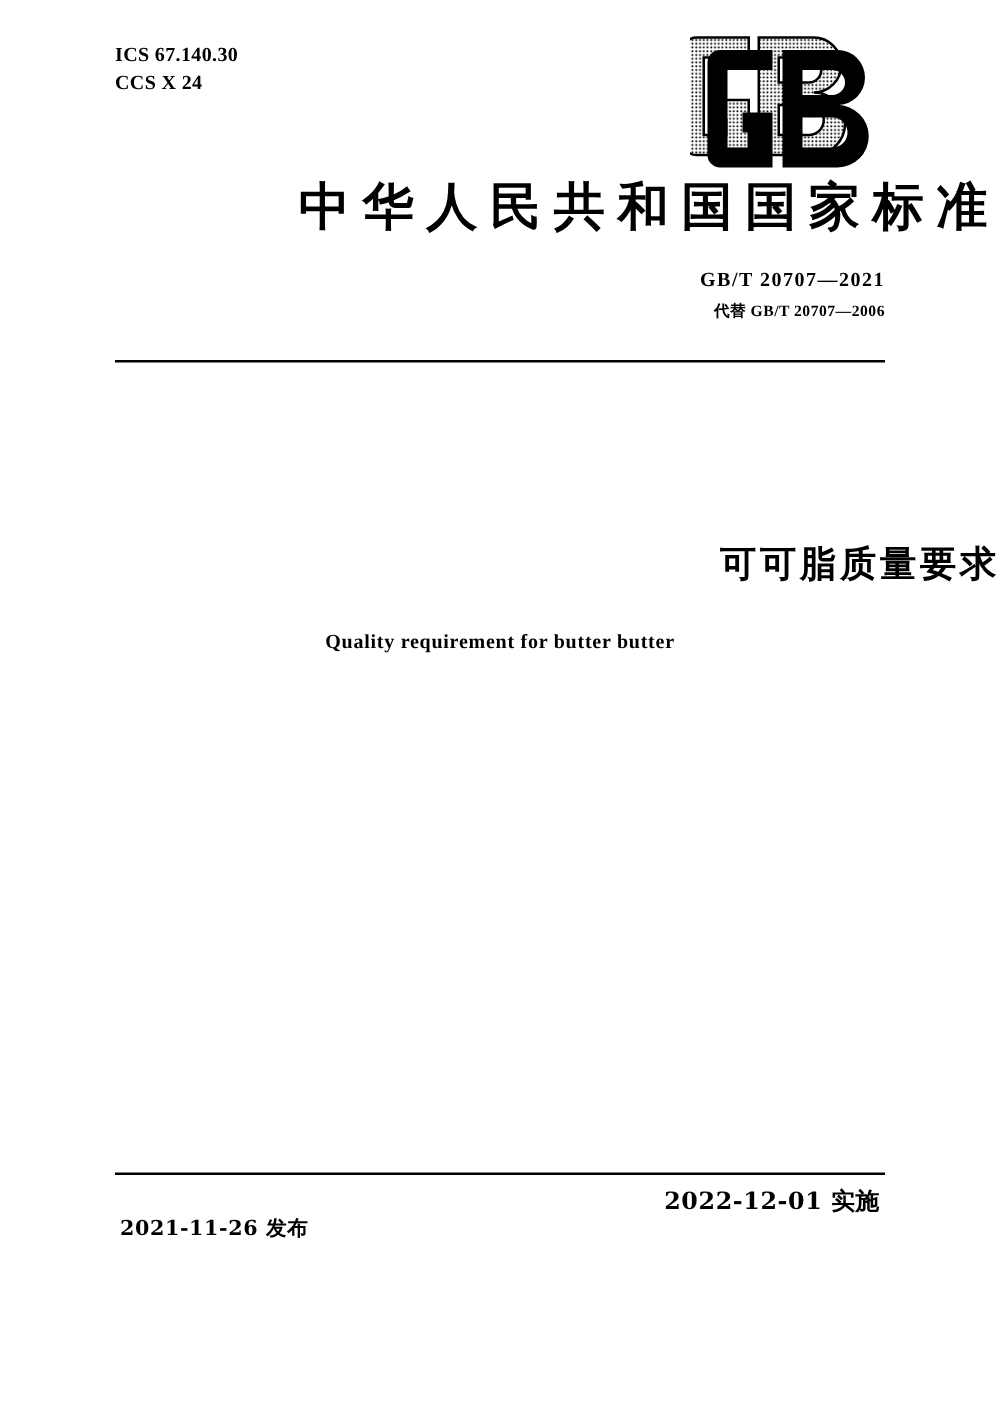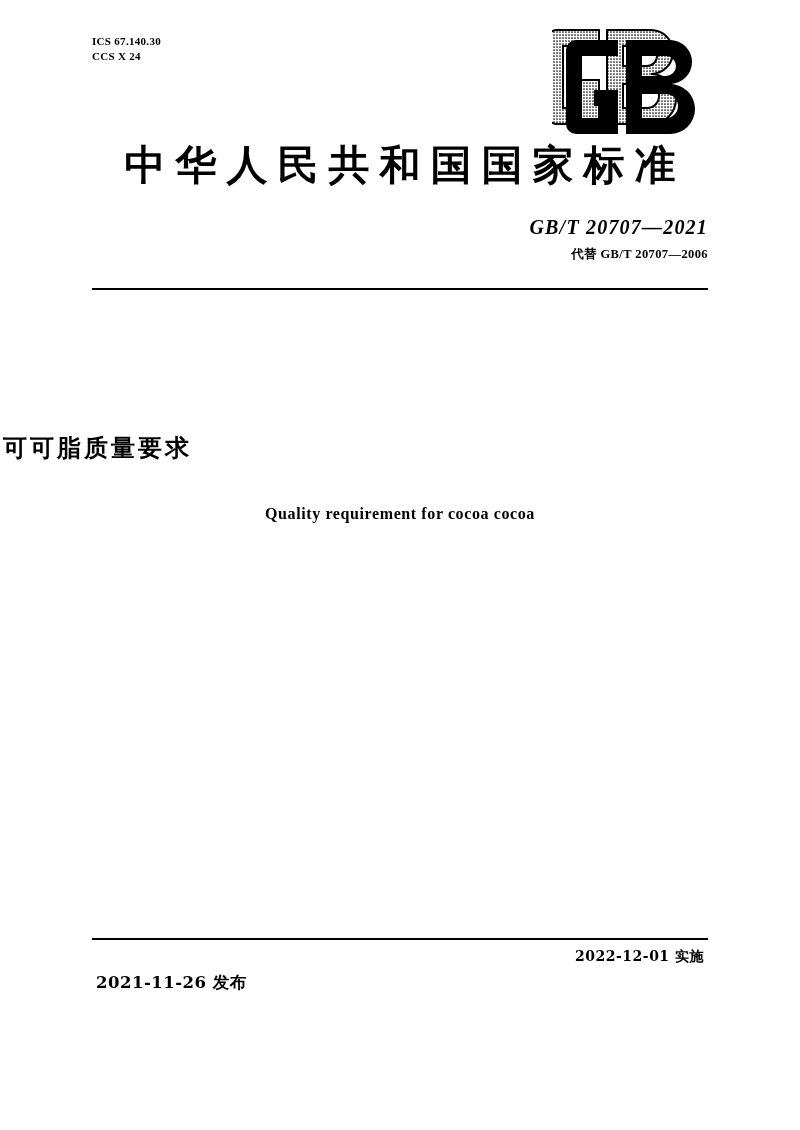--- a/index.html
+++ b/index.html
@@ -30,7 +30,7 @@
   .ics-line {
     font-family: "Liberation Serif", serif;
     font-weight: bold;
-    font-size: 11px;
+    font-size: 16px;
     letter-spacing: 0.3px;
     white-space: nowrap;
   }

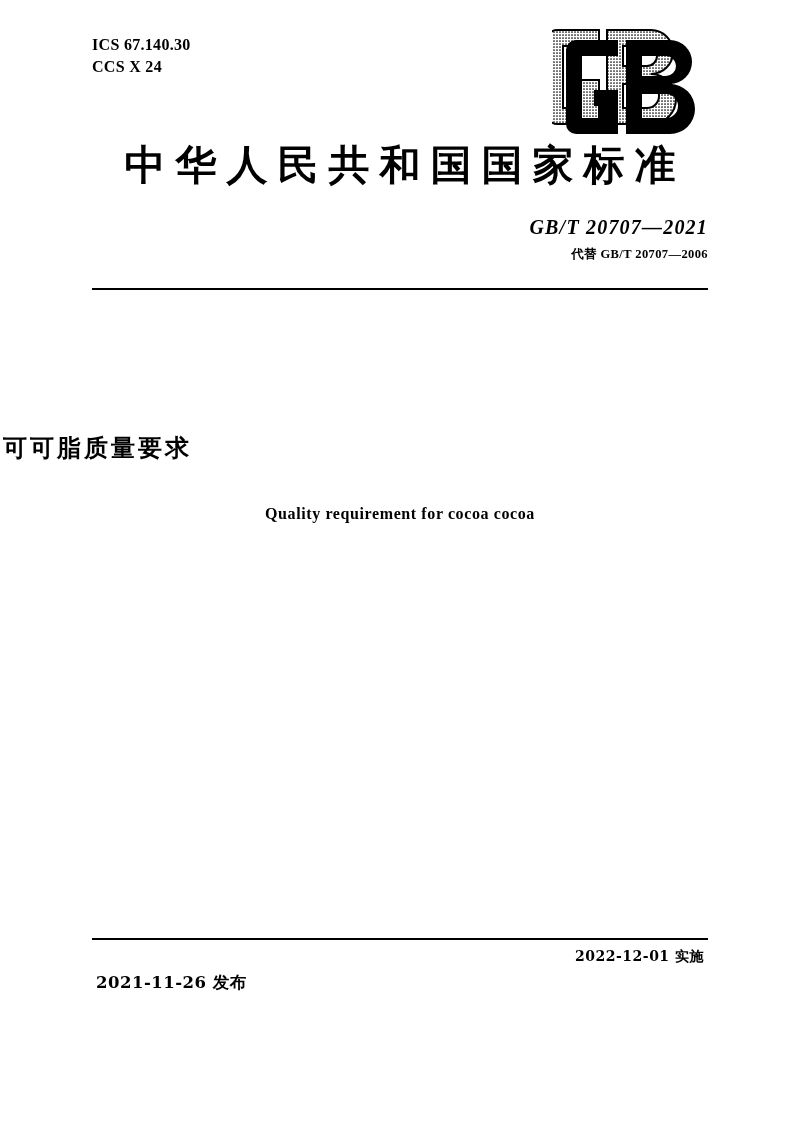--- a/index.html
+++ b/index.html
@@ -51,7 +51,7 @@
     left: 0;
     right: 0;
     top: 138px;
-    text-align: center;
+    text-align: right;
     font-family: Liberation Serif, serif;
     font-weight: bold;
     font-size: 41px;

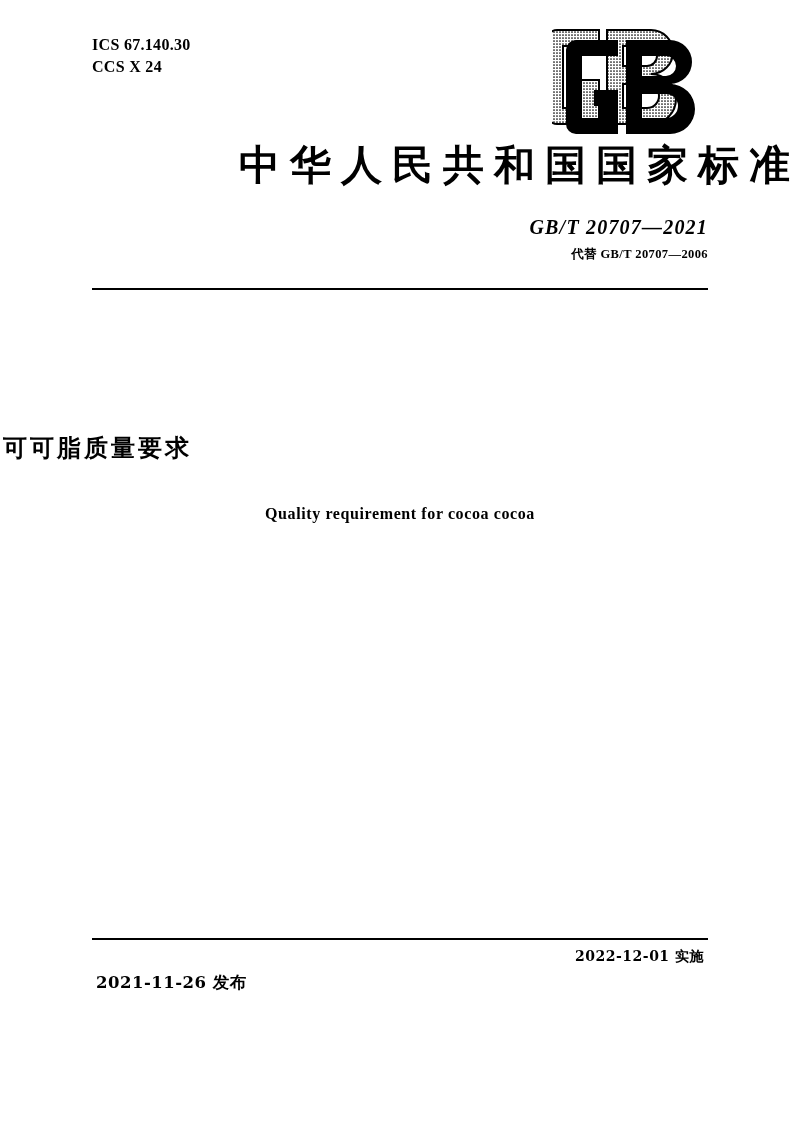--- a/index.html
+++ b/index.html
@@ -70,10 +70,9 @@
   .std-no-main {
     font-family: "Liberation Serif", serif;
     font-weight: bold;
-    font-size: 20px;
+    font-size: 16px;
     letter-spacing: 1.2px;
     white-space: nowrap;
-    font-style: italic;
   }
   .std-no-replace {
     margin-top: 7px;

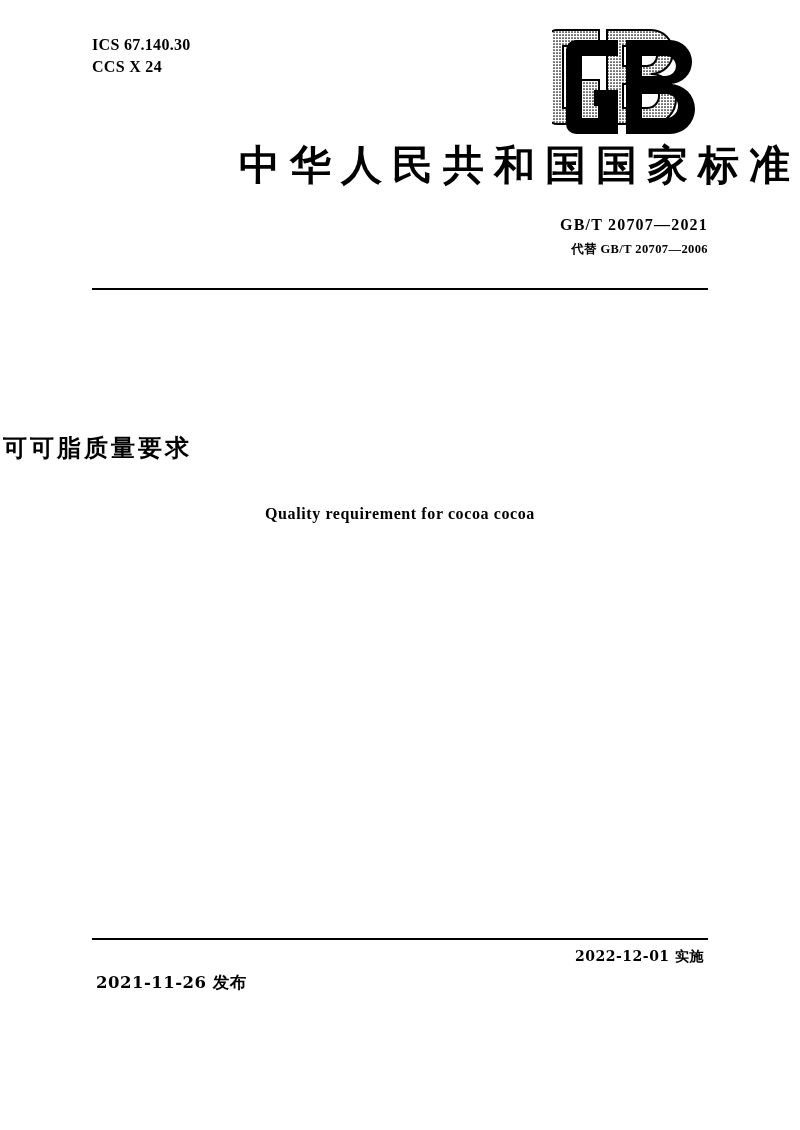--- a/index.html
+++ b/index.html
@@ -107,10 +107,10 @@
     left: 0;
     right: 0;
     top: 432px;
-    text-align: left;
-    font-family: "DejaVu Serif", serif;
-    font-weight: bold;
-    font-size: 24px;
+    text-align: right;
+    font-family: "DejaVu Serif", serif;
+    font-weight: bold;
+    font-size: 29px;
     letter-spacing: 3px;
     text-indent: 3px;
     white-space: nowrap;

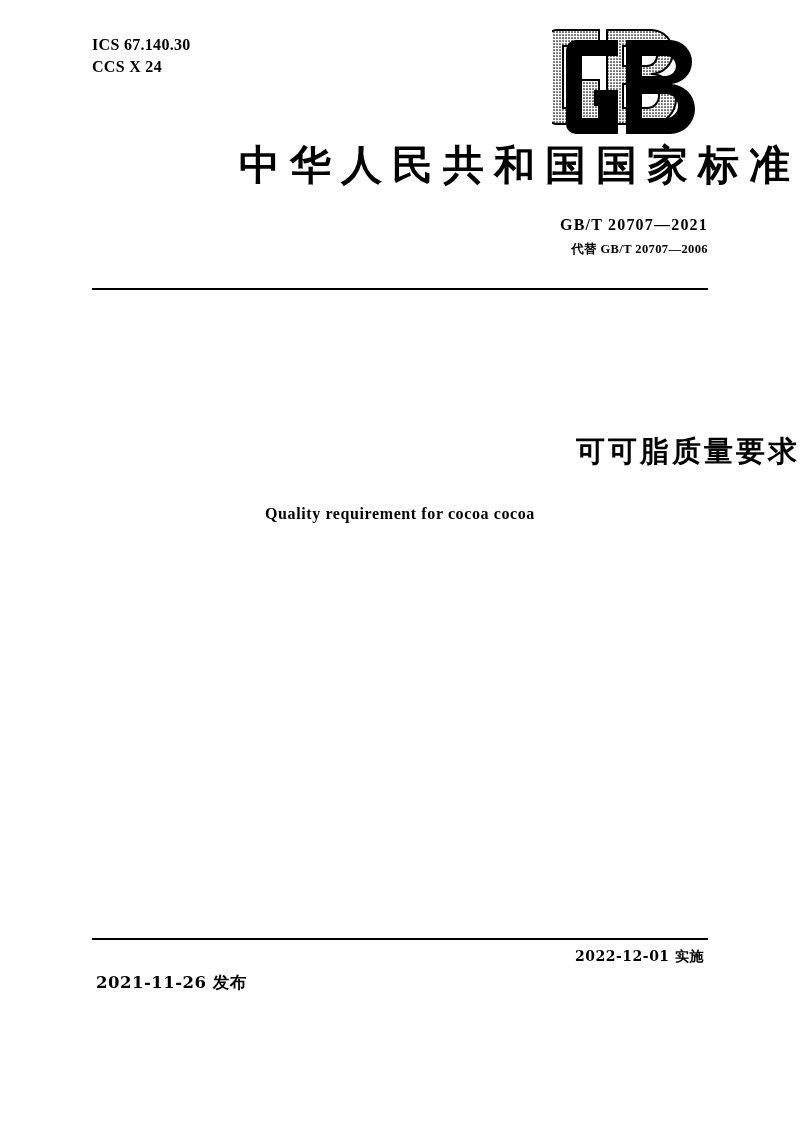--- a/index.html
+++ b/index.html
@@ -228,7 +228,7 @@
   <div class="rule-top"></div>
 
   <div class="doc-title">可可脂质量要求</div>
-  <div class="doc-subtitle">Quality requirement for cocoa cocoa</div>
+  <div class="doc-subtitle">Quality requirement for butter butter</div>
 
   <div class="rule-bottom"></div>
 

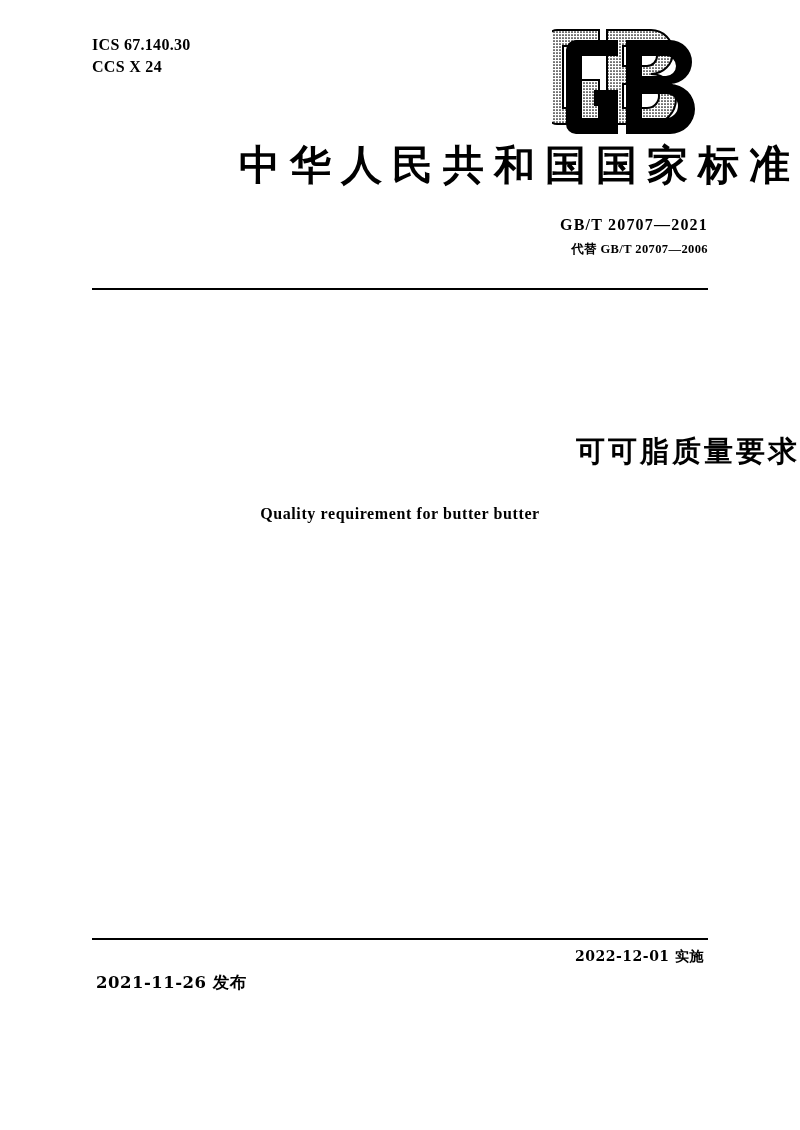--- a/index.html
+++ b/index.html
@@ -146,7 +146,7 @@
     top: 948px;
     font-family: "DejaVu Serif", serif;
     font-weight: bold;
-    font-size: 14px;
+    font-size: 19px;
     letter-spacing: 0.5px;
     white-space: nowrap;
   }

